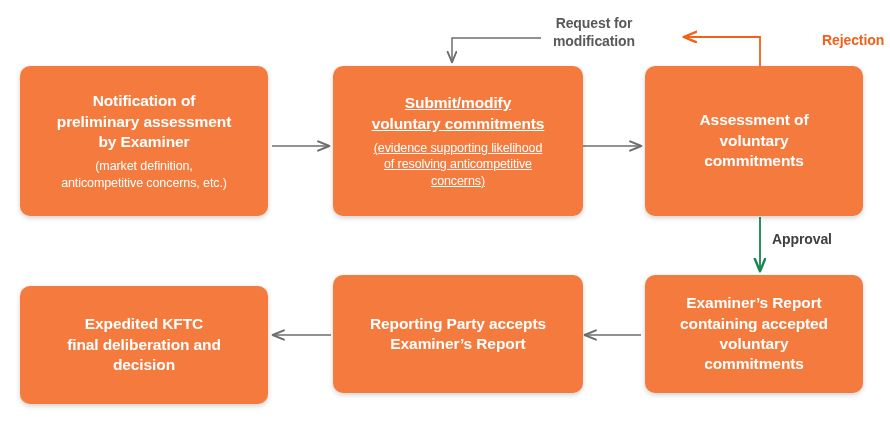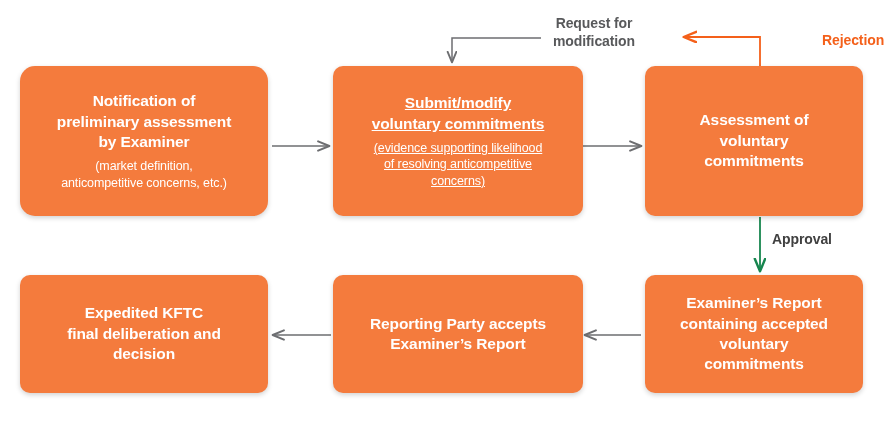--- a/index.html
+++ b/index.html
@@ -107,7 +107,7 @@
     <line x1="331" y1="335" x2="273" y2="335" stroke="#6D6E71" stroke-width="1.6" marker-end="url(#arrow-grey)"></line>
   </svg>
 
-  <div class="node" style="left:20px; top:66px; width:248px; height:150px;border-radius:15px;">
+  <div class="node" style="left:20px; top:66px; width:248px; height:150px;">
     <div class="title">Notification of
 preliminary assessment
 by Examiner</div>

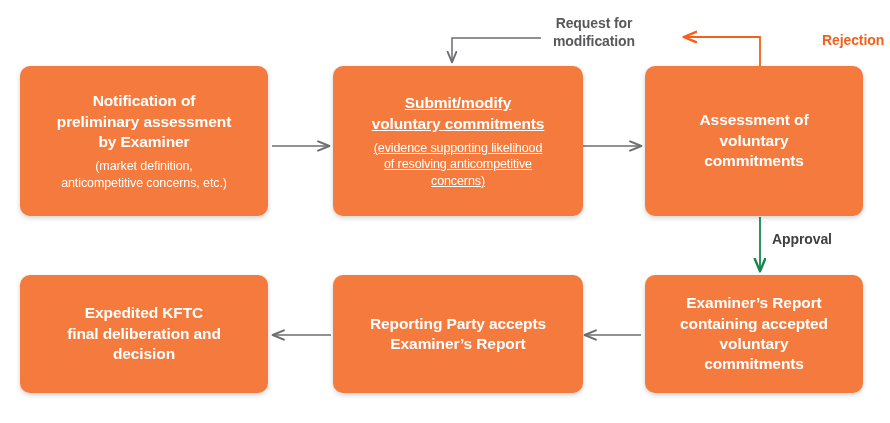--- a/index.html
+++ b/index.html
@@ -141,7 +141,7 @@
 Examiner’s Report</div>
   </div>
 
-  <div class="node" style="left:20px; top:275px; width:248px; height:118px;">
+  <div class="node" style="left:20px; top:286px; width:248px; height:118px;">
     <div class="title">Expedited KFTC
 final deliberation and
 decision</div>

